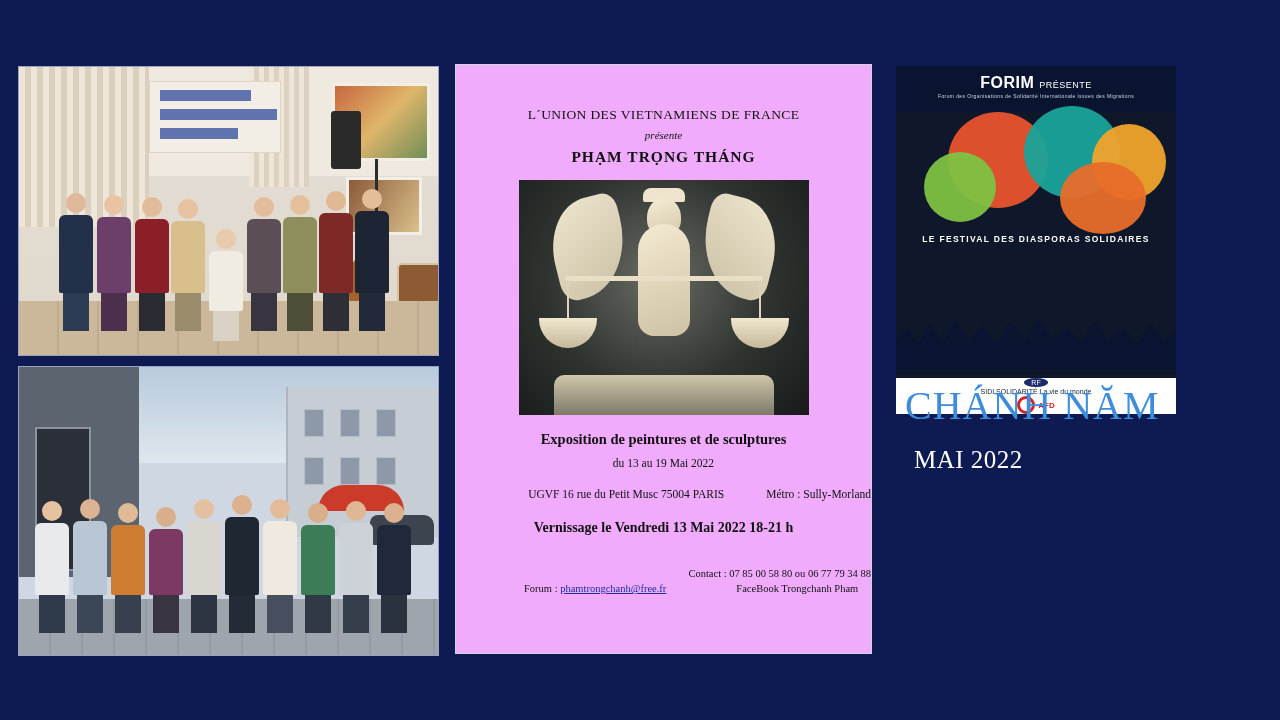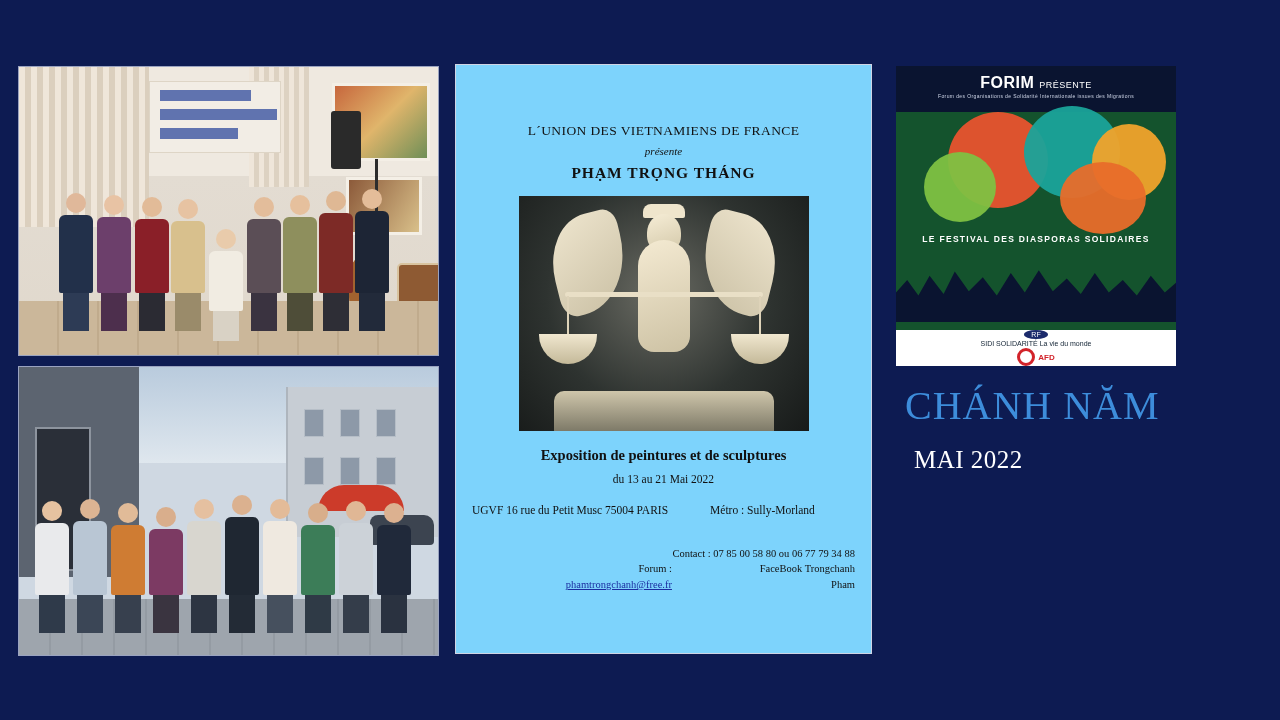--- a/index.html
+++ b/index.html
@@ -312,9 +312,9 @@
     left: 896px;
     top: 66px;
     width: 280px;
-    height: 300px;
+    height: 348px;
     overflow: hidden;
-    background: #14532d;
+    background: #0f172a;
   }
   .festi .top-band {
     position: absolute;

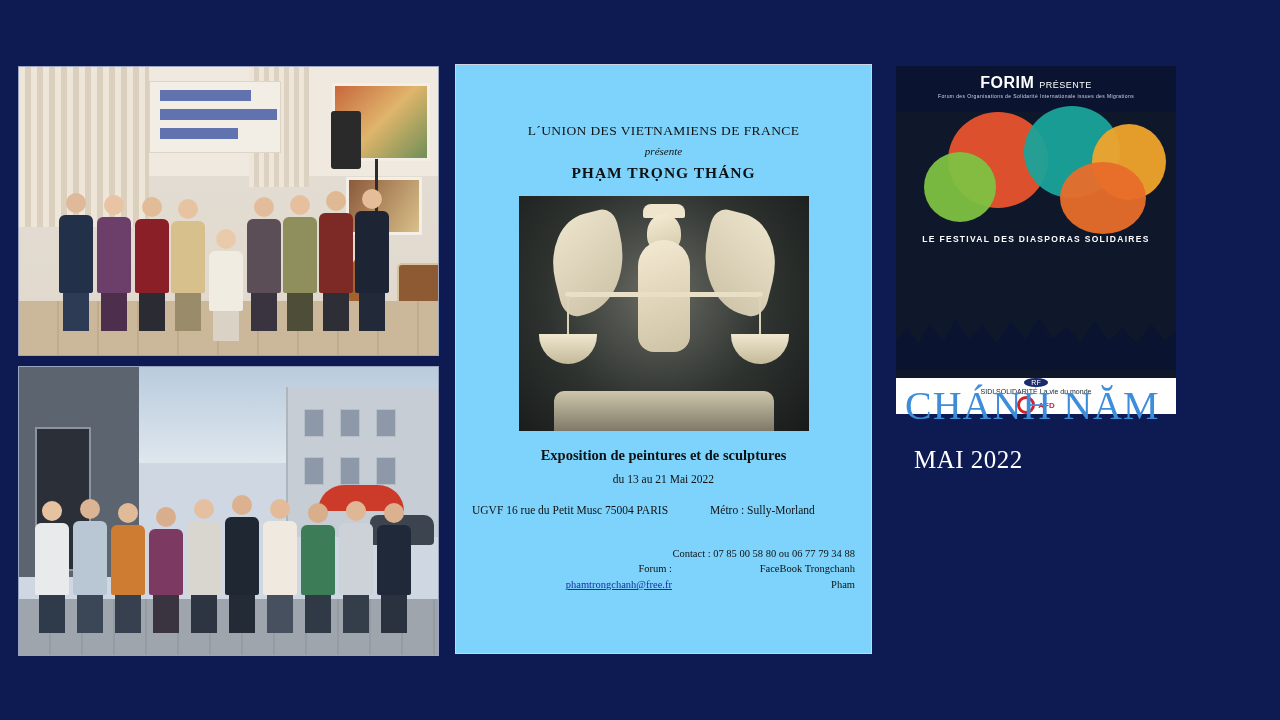--- a/index.html
+++ b/index.html
@@ -168,10 +168,10 @@
     top: 64px;
     width: 417px;
     height: 590px;
-    background: #7dd3fc;
+    background: #f0abfc;
     border: 1px solid #cfd4e4;
     box-sizing: border-box;
-    padding: 16px;
+    padding: 0;
     color: #111;
     text-align: center;
   }

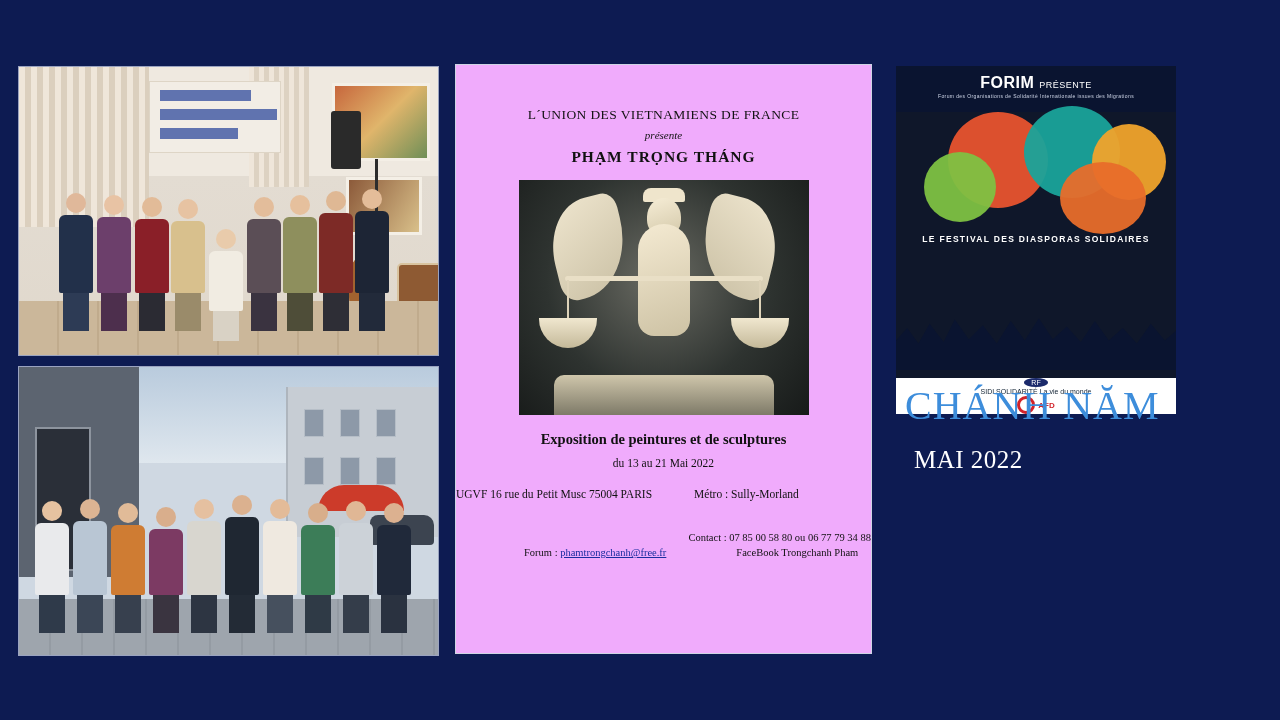--- a/index.html
+++ b/index.html
@@ -611,7 +611,7 @@
 
     <div class="expo-title">Exposition de peintures et de sculptures</div>
     <div class="dates">
-      <div>du 13 au 21 Mai 2022</div>
+      <div>du 13 au 19 Mai 2022</div>
     </div>
 
     <div class="addr-row">

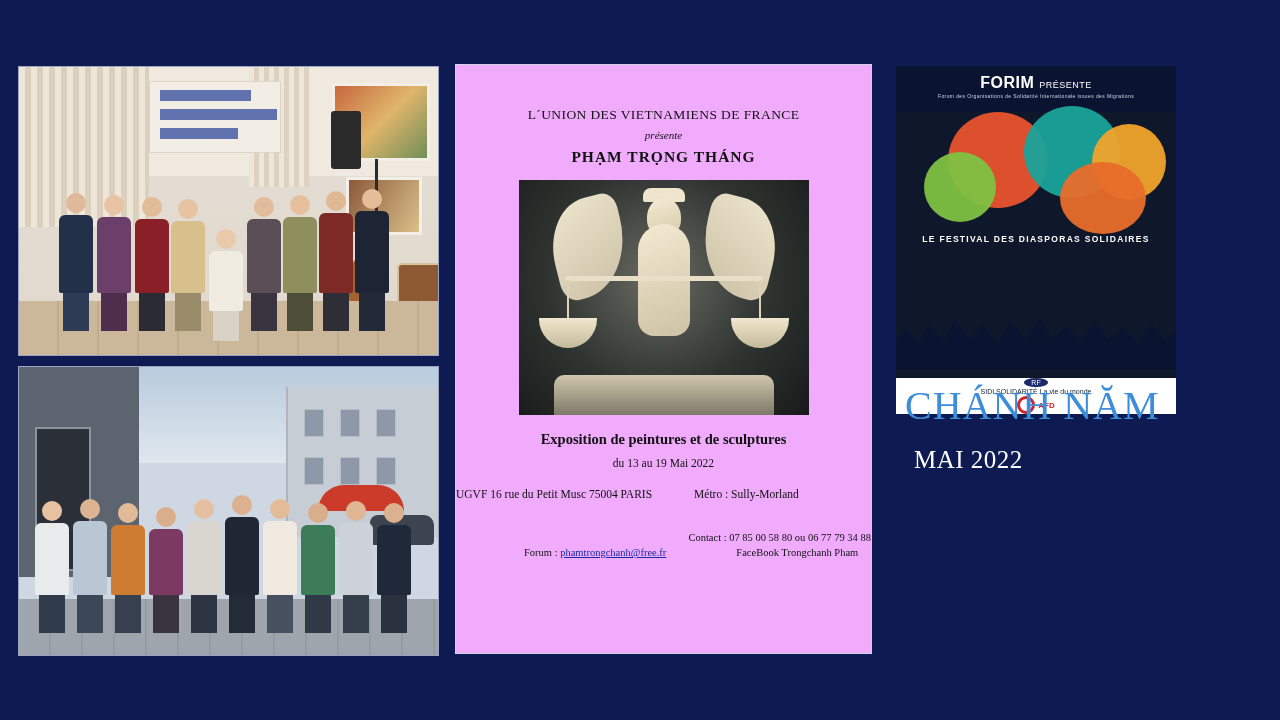--- a/index.html
+++ b/index.html
@@ -281,7 +281,7 @@
     margin-top: 16px;
     font-size: 11.5px;
     display: flex;
-    justify-content: flex-start;
+    justify-content: flex-end;
     gap: 42px;
   }
   .flyer .vernissage {

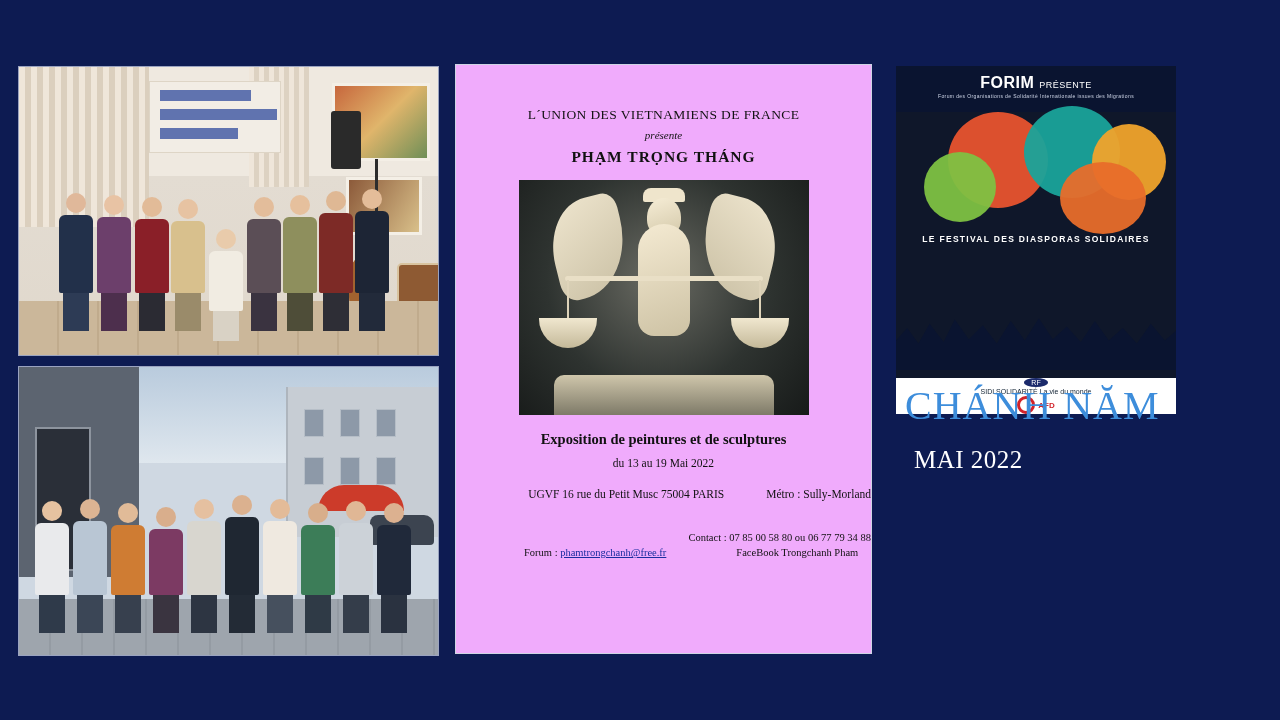--- a/index.html
+++ b/index.html
@@ -619,6 +619,7 @@
       <span>Métro : Sully-Morland</span>
     </div>
 
+    <div class="vernissage">Vernissage le Vendredi 13 Mai 2022   18-21 h</div>
 
     <div class="contact">
       <div>Contact : 07 85 00 58 80 ou  06 77 79 34 88</div>

